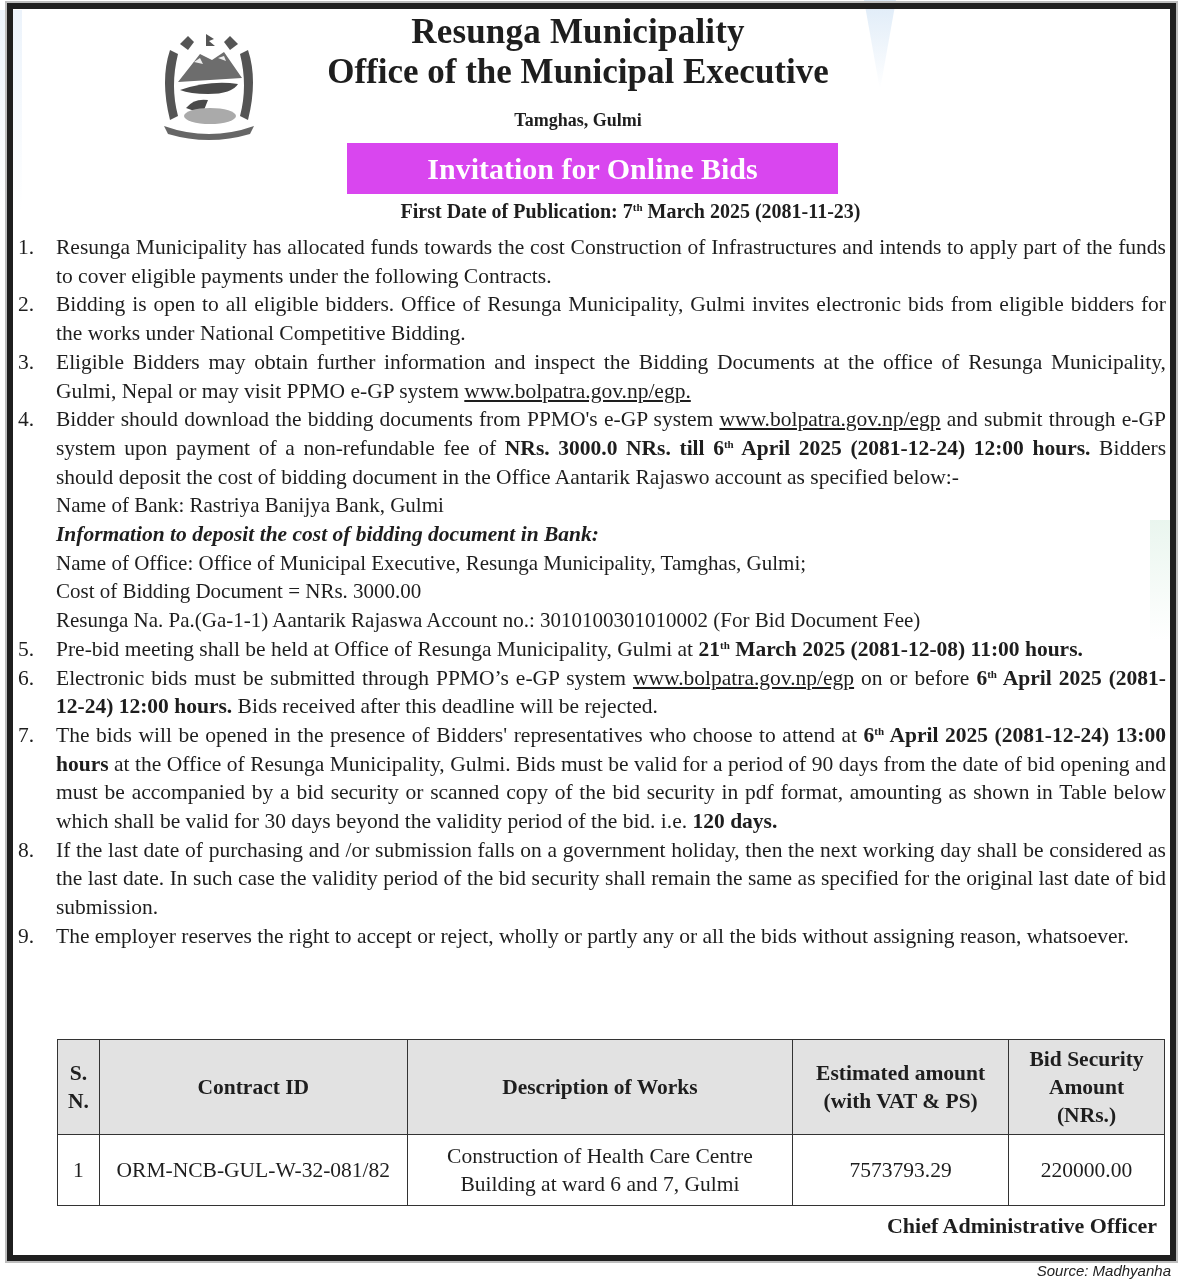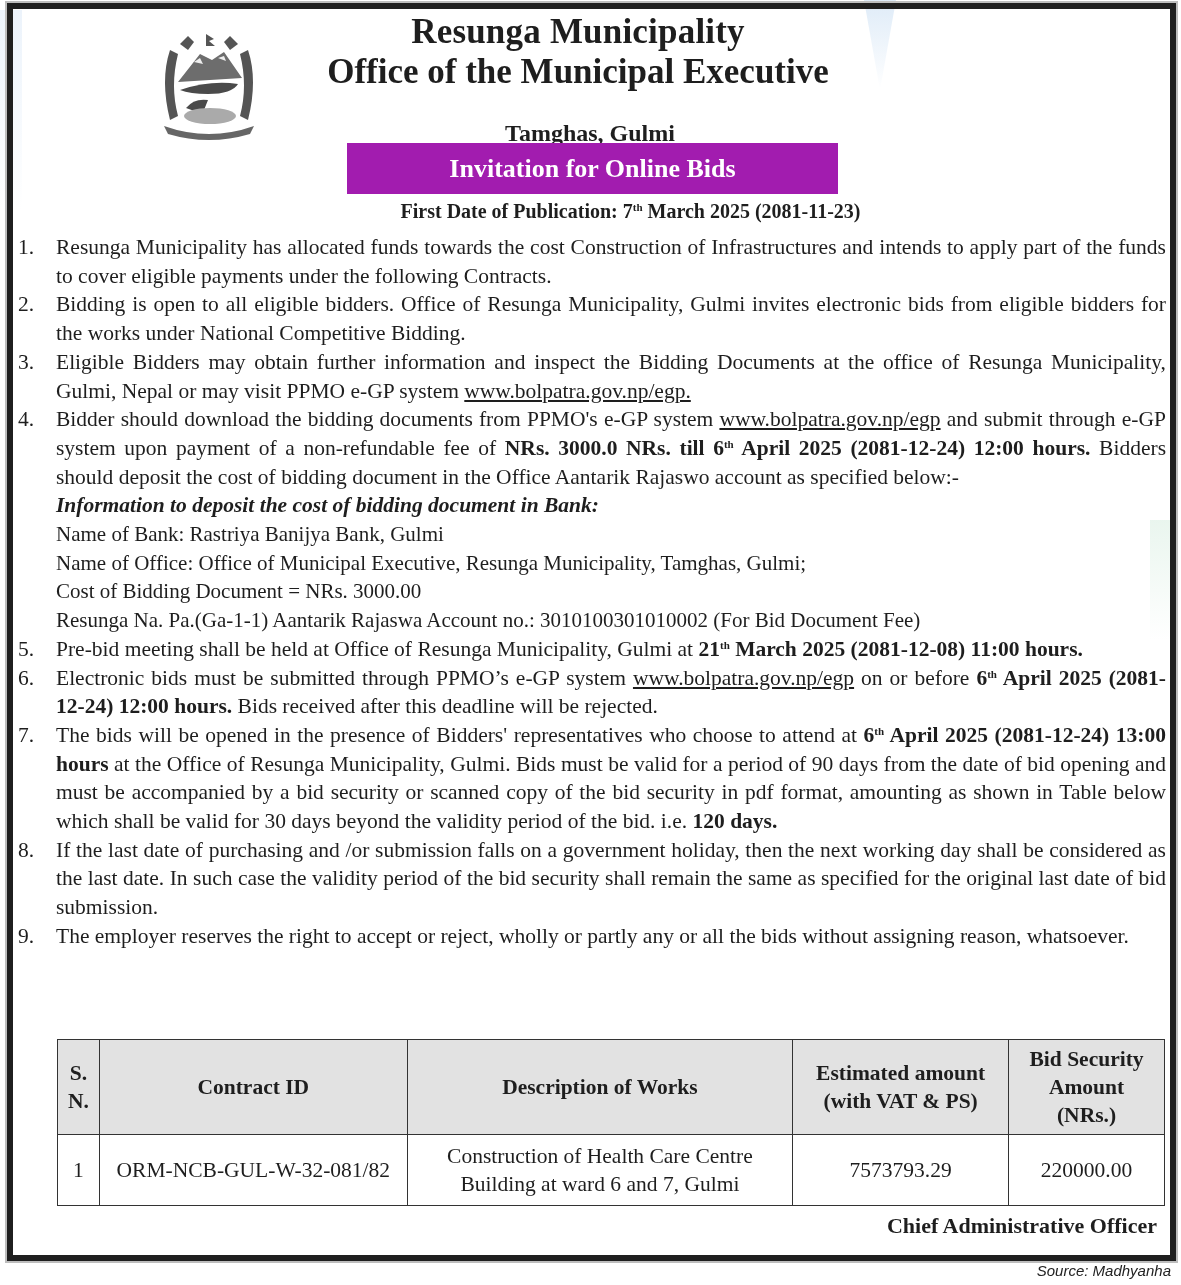--- a/index.html
+++ b/index.html
@@ -19,7 +19,7 @@
     .hdr { position: absolute; left: 0; width: 1156px; text-align: center; font-weight: bold; }
     .h1 { top: 12px; font-size: 35px; letter-spacing: 0.2px; }
     .h2 { top: 52px; font-size: 35px; }
-    .h3 { top: 120px; font-size: 24px; padding-left: 12px; }
+    .h3 { top: 110px; font-size: 18px; }
     .banner { position: absolute; left: 347px; top: 143px; width: 491px; height: 51px;
               background: #a21caf; color: #ffffff; font-weight: bold; font-size: 26px;
               text-align: center; line-height: 51px; }

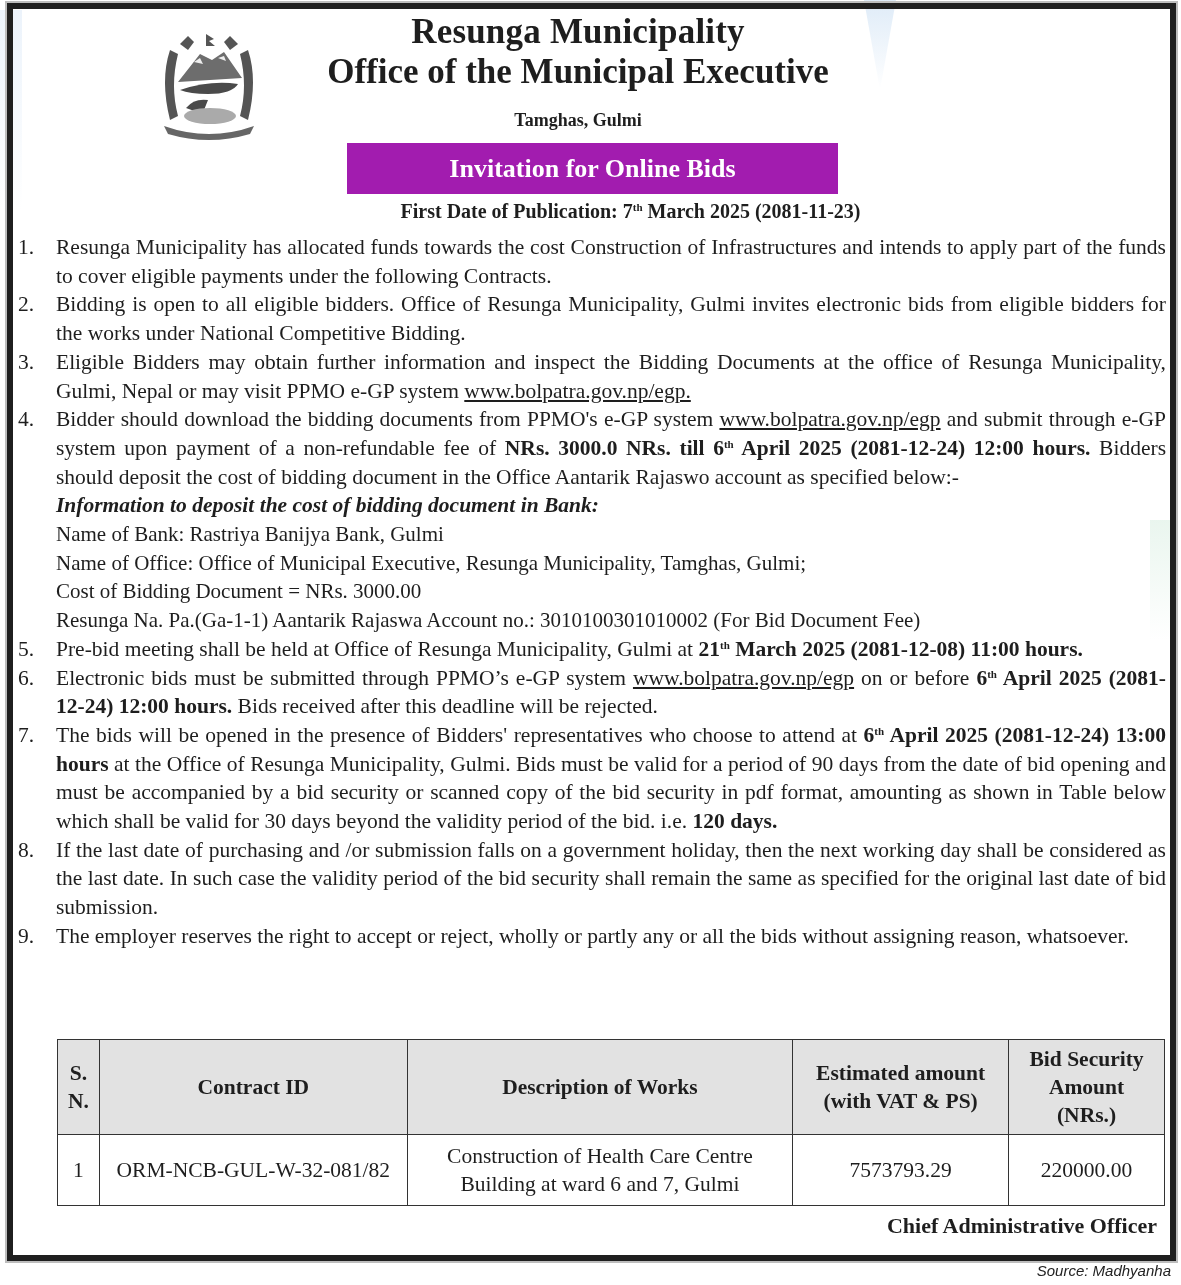--- a/index.html
+++ b/index.html
@@ -21,7 +21,7 @@
     .h2 { top: 52px; font-size: 35px; }
     .h3 { top: 110px; font-size: 18px; }
     .banner { position: absolute; left: 347px; top: 143px; width: 491px; height: 51px;
-              background: #a21caf; color: #ffffff; font-weight: bold; font-size: 26px;
+              background: #d946ef; color: #ffffff; font-weight: bold; font-size: 30px;
               text-align: center; line-height: 51px; }
     .pubdate { position: absolute; left: 0; top: 200px; width: 1181px; text-align: center;
                font-weight: bold; font-size: 20px; padding-left: 40px; }

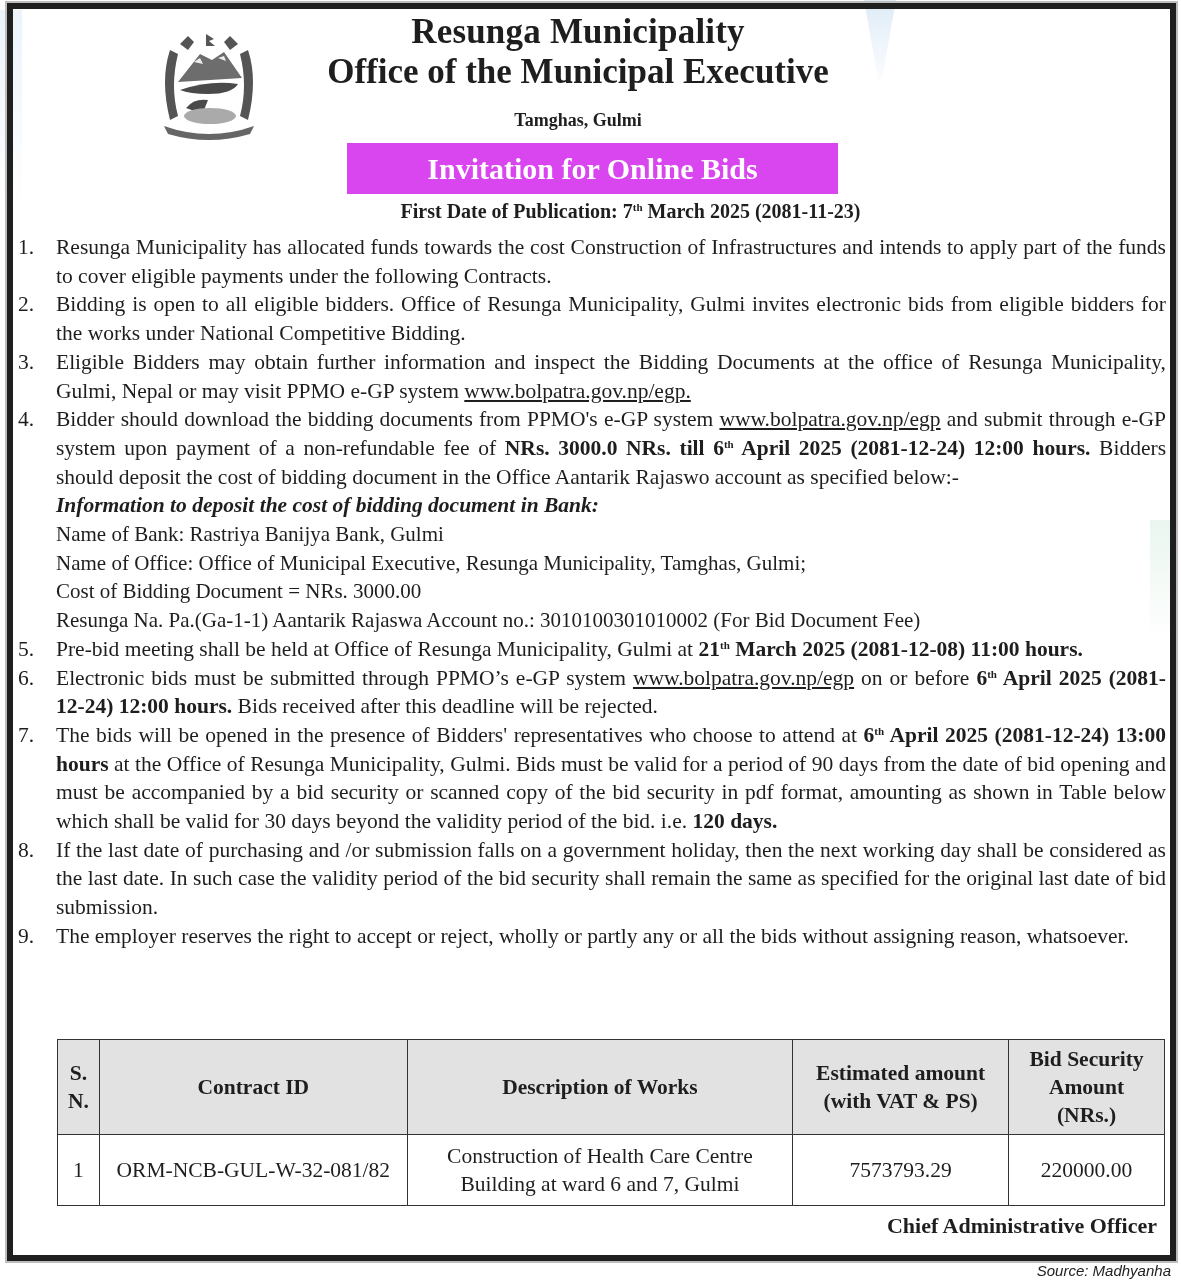--- a/index.html
+++ b/index.html
@@ -94,8 +94,8 @@
     <span class="num">4.</span>
     <span class="txt"><span>Bidder should download the bidding documents from PPMO's e-GP system </span><span class="u">www.bolpatra.gov.np/egp</span><span> and submit through e-GP system upon payment of a non-refundable fee of </span><span class="b"><span>NRs. 3000.0 NRs. till  6</span><sup>th</sup><span> April 2025 (2081-12-24) 12:00 hours.</span></span><span> Bidders should  deposit the cost of bidding document in the Office Aantarik Rajaswo account as specified below:-</span></span>
   </div>
+  <div class="sub bank-line">Name of Bank: Rastriya Banijya Bank, Gulmi</div>
   <div class="sub bi">Information to deposit the cost of bidding document in Bank:</div>
-  <div class="sub bank-line">Name of Bank: Rastriya Banijya Bank, Gulmi</div>
   <div class="sub bank-line">Name of Office: Office of Municipal Executive, Resunga Municipality, Tamghas, Gulmi;</div>
   <div class="sub bank-line">Cost of  Bidding Document = NRs. 3000.00</div>
   <div class="sub bank-line">Resunga  Na. Pa.(Ga-1-1) Aantarik Rajaswa Account no.: 3010100301010002 (For Bid Document Fee)</div>

